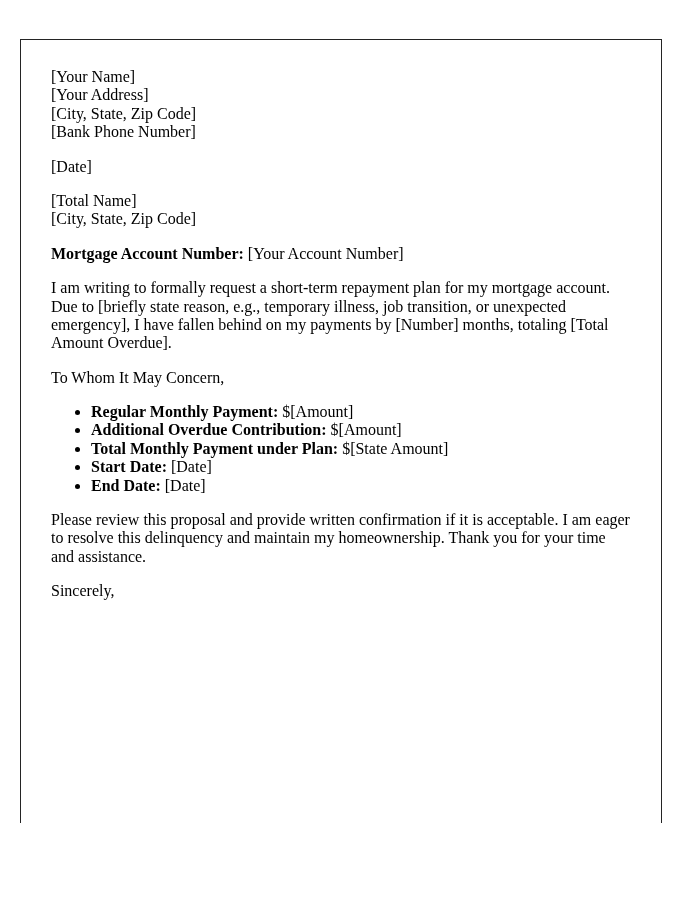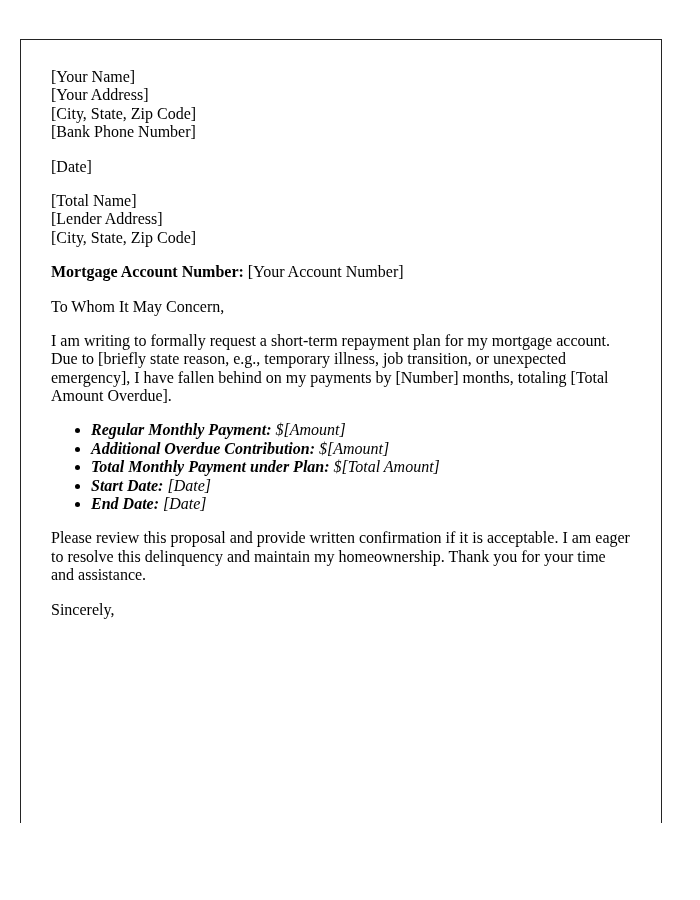--- a/index.html
+++ b/index.html
@@ -69,7 +69,6 @@
 
   <div class="block">
     <div class="line">[Total Name]</div>
-    <div class="line">[Lender Address]</div>
     <div class="line">[City, State, Zip Code]</div>
   </div>
 

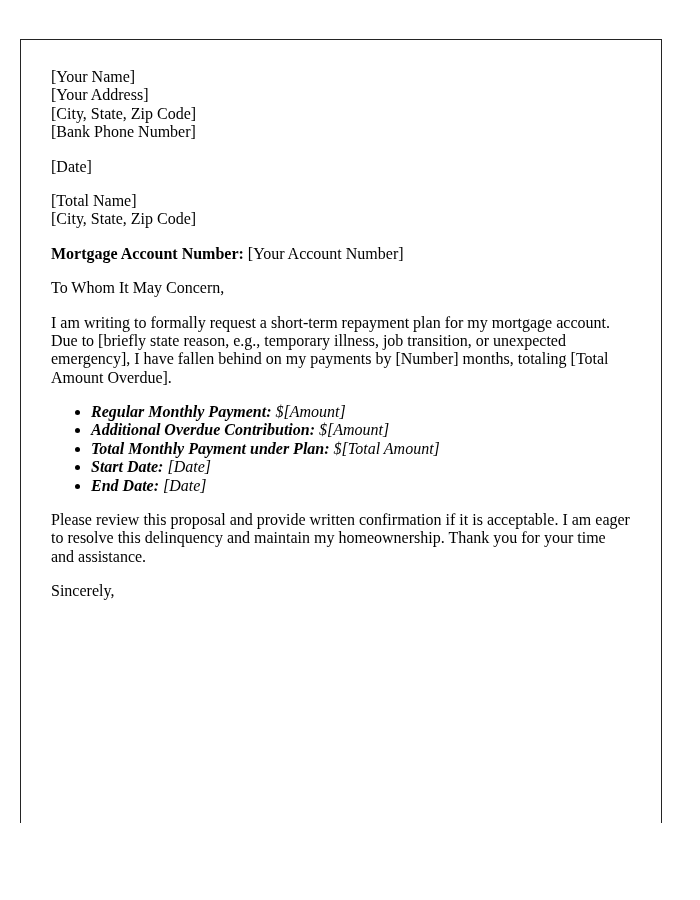--- a/index.html
+++ b/index.html
@@ -76,9 +76,9 @@
     <div class="line"><span class="bold">Mortgage Account Number:</span><span> [Your Account Number]</span></div>
   </div>
 
+  <div class="block">I am writing to formally request a short-term repayment plan for my mortgage account. Due to [briefly state reason, e.g., temporary illness, job transition, or unexpected emergency], I have fallen behind on my payments by [Number] months, totaling [Total Amount Overdue].</div>
+
   <div class="block">To Whom It May Concern,</div>
-
-  <div class="block">I am writing to formally request a short-term repayment plan for my mortgage account. Due to [briefly state reason, e.g., temporary illness, job transition, or unexpected emergency], I have fallen behind on my payments by [Number] months, totaling [Total Amount Overdue].</div>
 
 
   <ul class="terms-list">

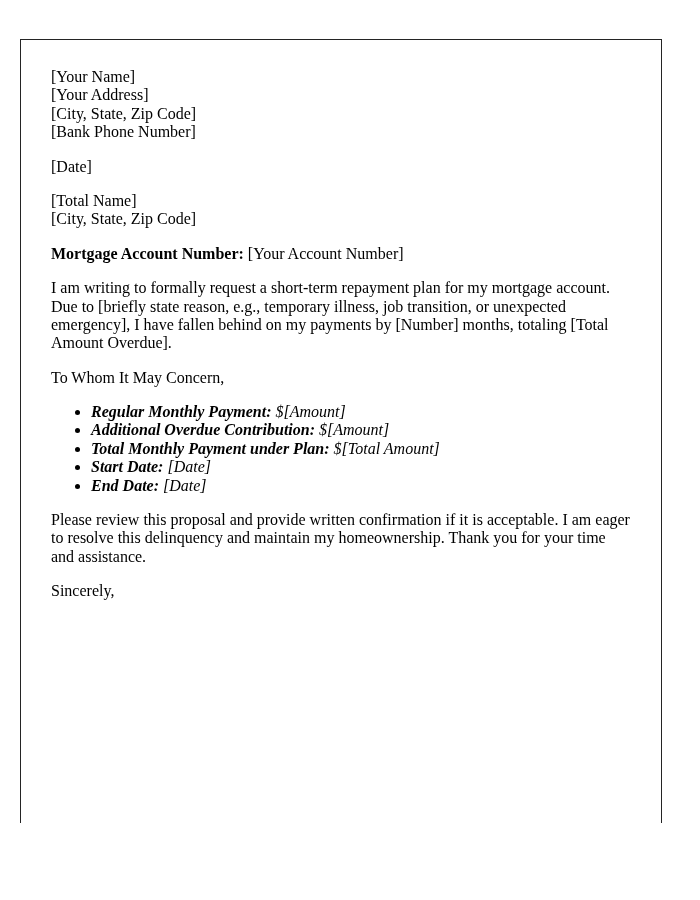--- a/index.html
+++ b/index.html
@@ -50,7 +50,6 @@
   }
   ul.terms-list li {
     line-height: 1.15;
-    font-style: italic;
   }
 </style>
 </head>

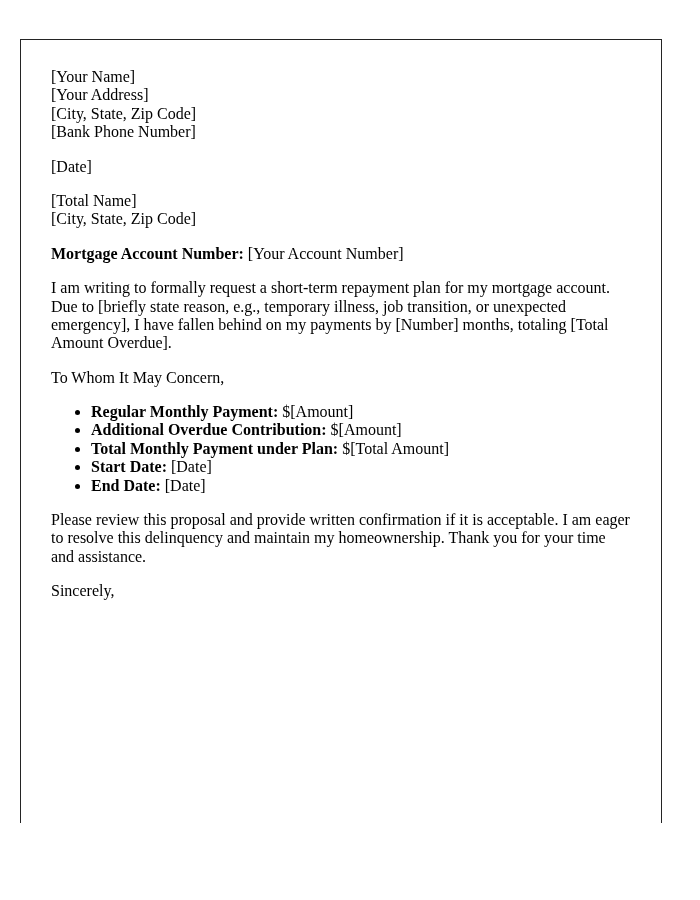--- a/index.html
+++ b/index.html
@@ -83,7 +83,7 @@
   <ul class="terms-list">
     <li><span class="bold">Regular Monthly Payment:</span><span> $[Amount]</span></li>
     <li><span class="bold">Additional Overdue Contribution:</span><span> $[Amount]</span></li>
-    <li><span class="bold">Total Monthly Payment under Plan:</span><span> $[Total Amount]</span></li>
+    <li><span class="bold">Total Monthly Payment under Plan:</span><span> $[State Amount]</span></li>
     <li><span class="bold">Start Date:</span><span> [Date]</span></li>
     <li><span class="bold">End Date:</span><span> [Date]</span></li>
   </ul>

